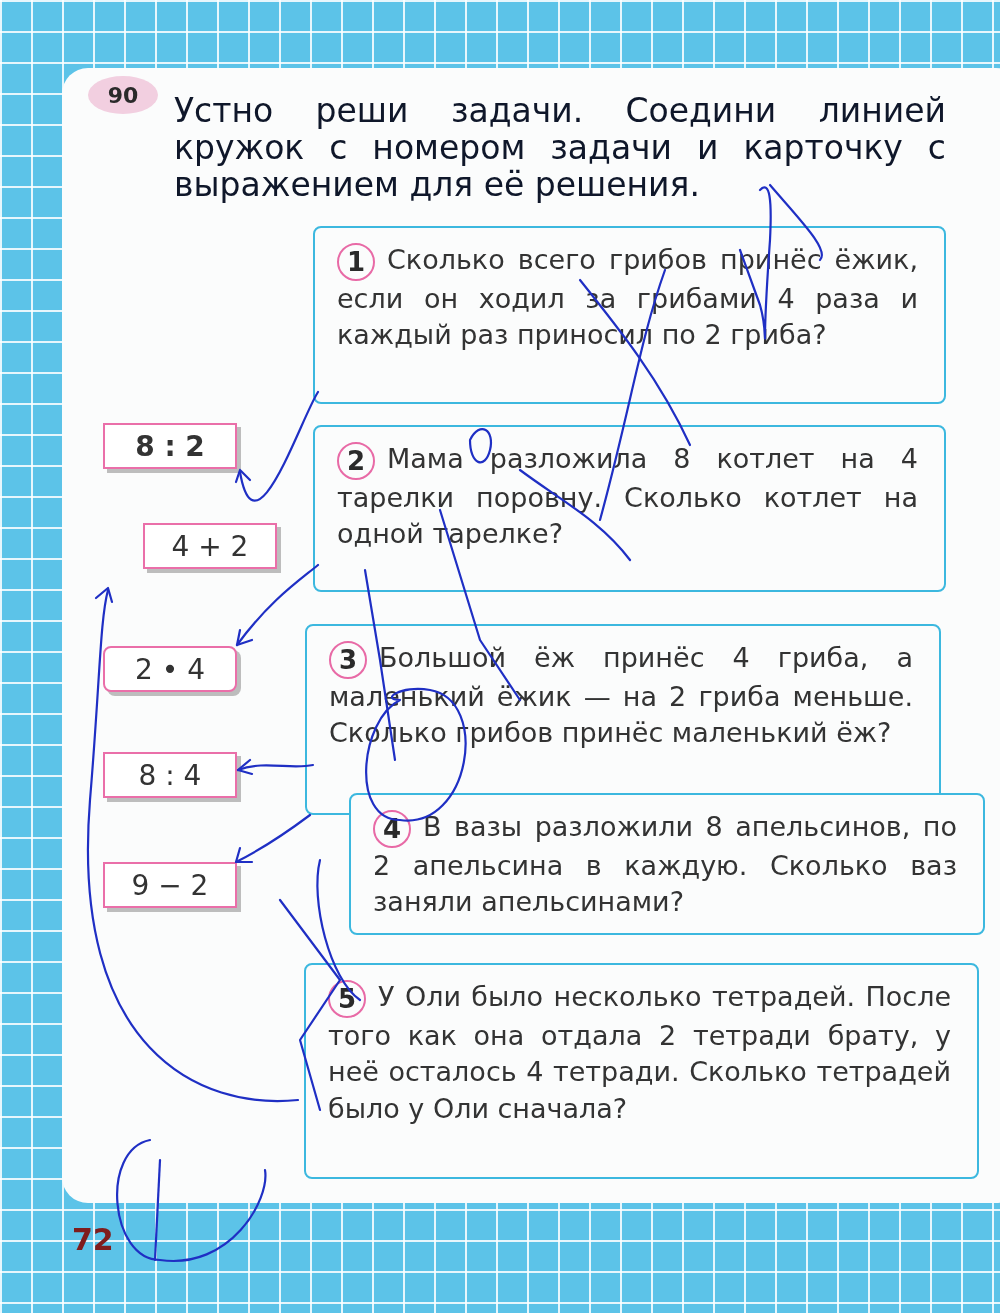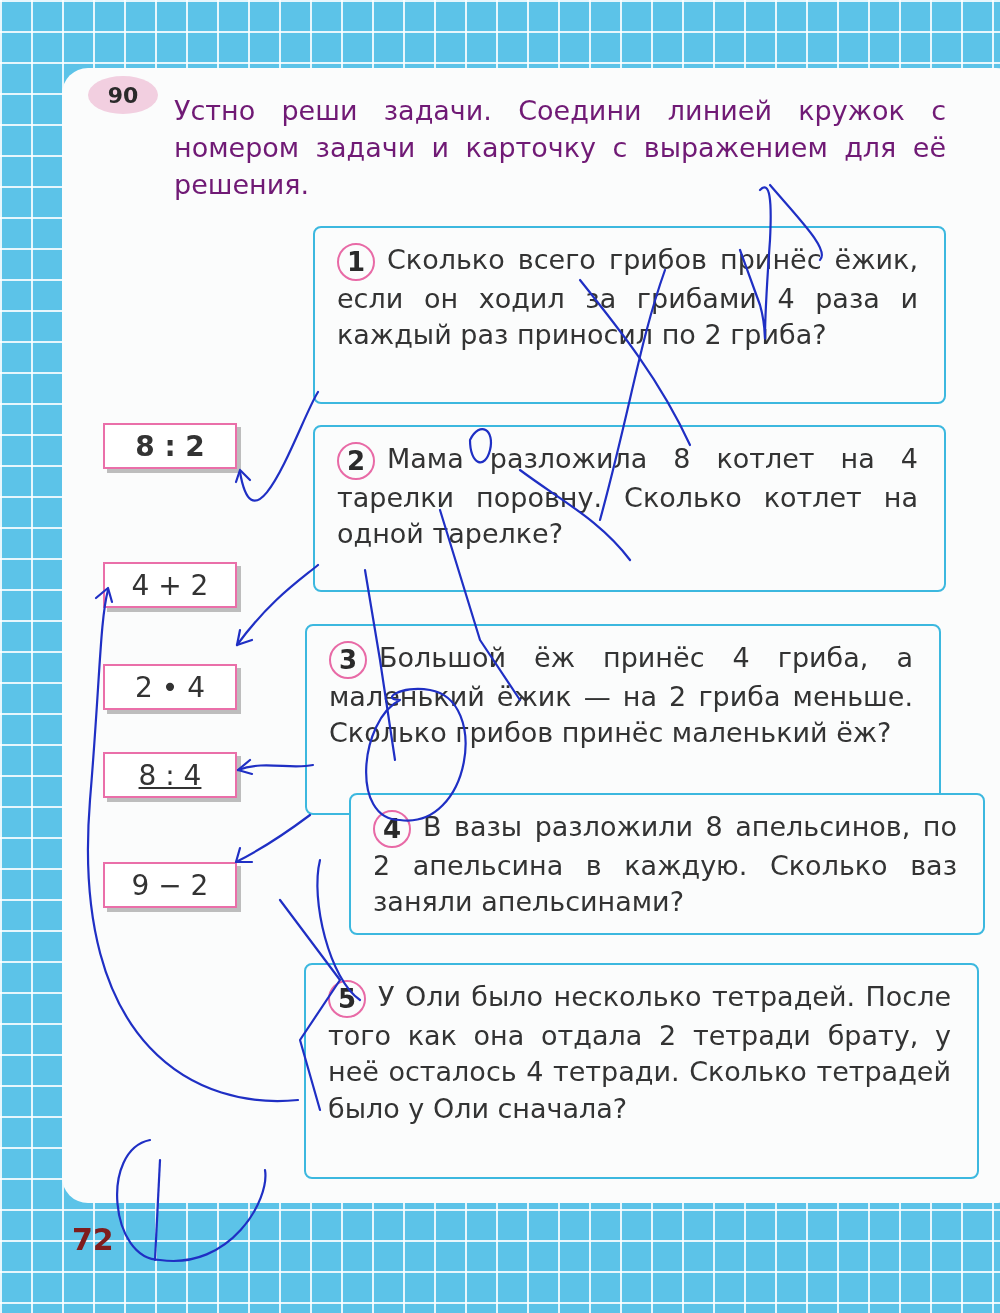--- a/index.html
+++ b/index.html
@@ -28,7 +28,7 @@
     }
     .instruction {
       position:absolute; left:174px; top:92px; width:772px;
-      font-size:27px; line-height:37px; text-align:justify; color:#701a75;
+      font-size:33px; line-height:37px; text-align:justify; color:#0f172a;
     }
     .problem {
       position:absolute; background:#fbfcfc;

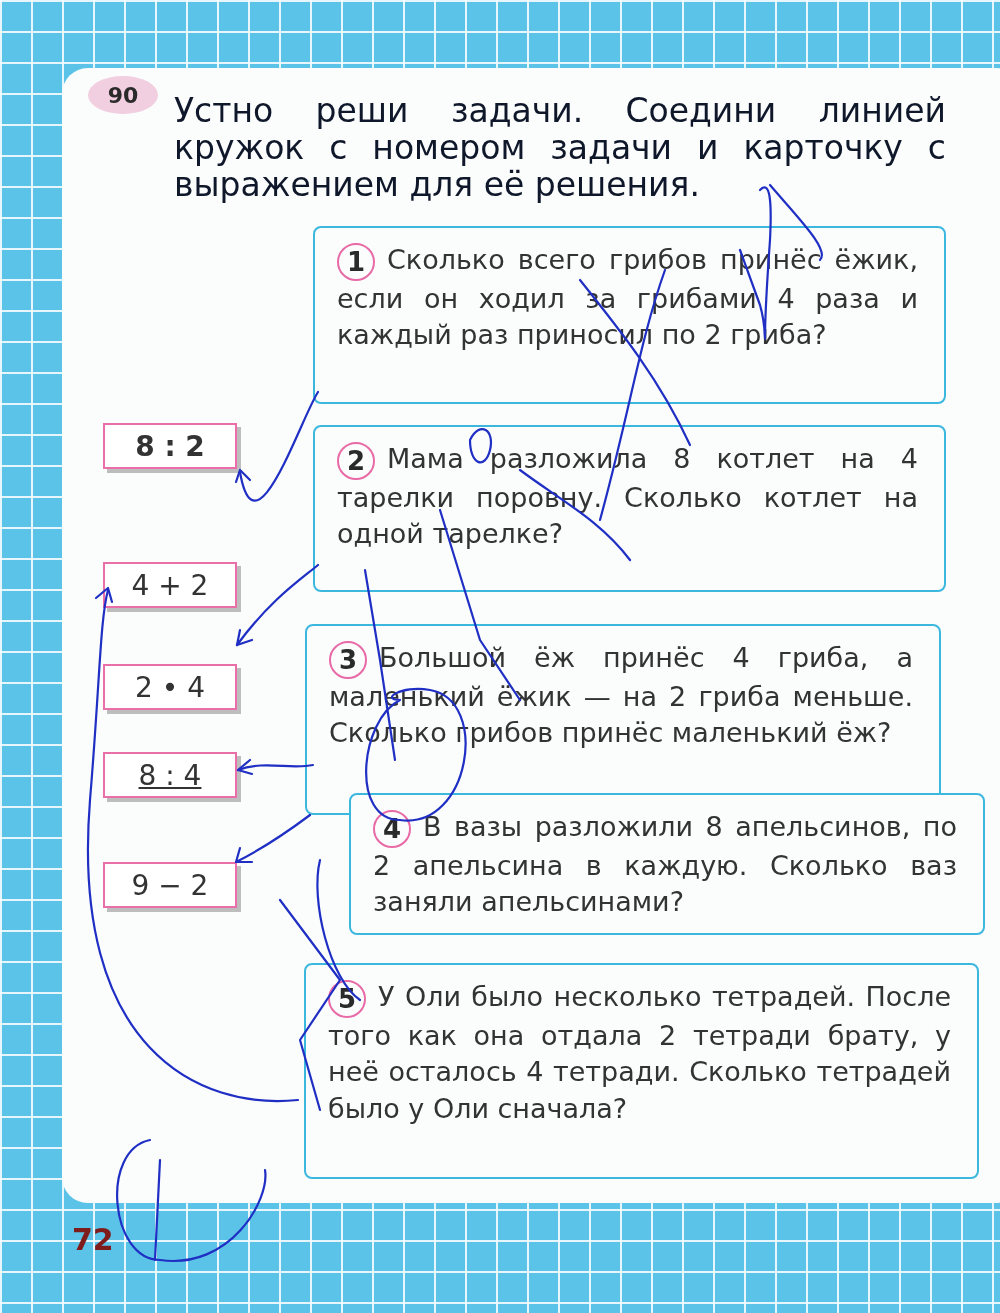--- a/index.html
+++ b/index.html
@@ -76,7 +76,7 @@
 </div>
 
 <div class="card" style="top:423px;font-weight:bold;">8 : 2</div>
-<div class="card" style="top:562px;">4 + 2</div>
+<div class="card" style="top:523px;margin-left:40px;">4 + 2</div>
 <div class="card" style="top:664px;">2 • 4</div>
 <div class="card" style="top:752px;text-decoration:underline;">8 : 4</div>
 <div class="card" style="top:862px;">9 − 2</div>

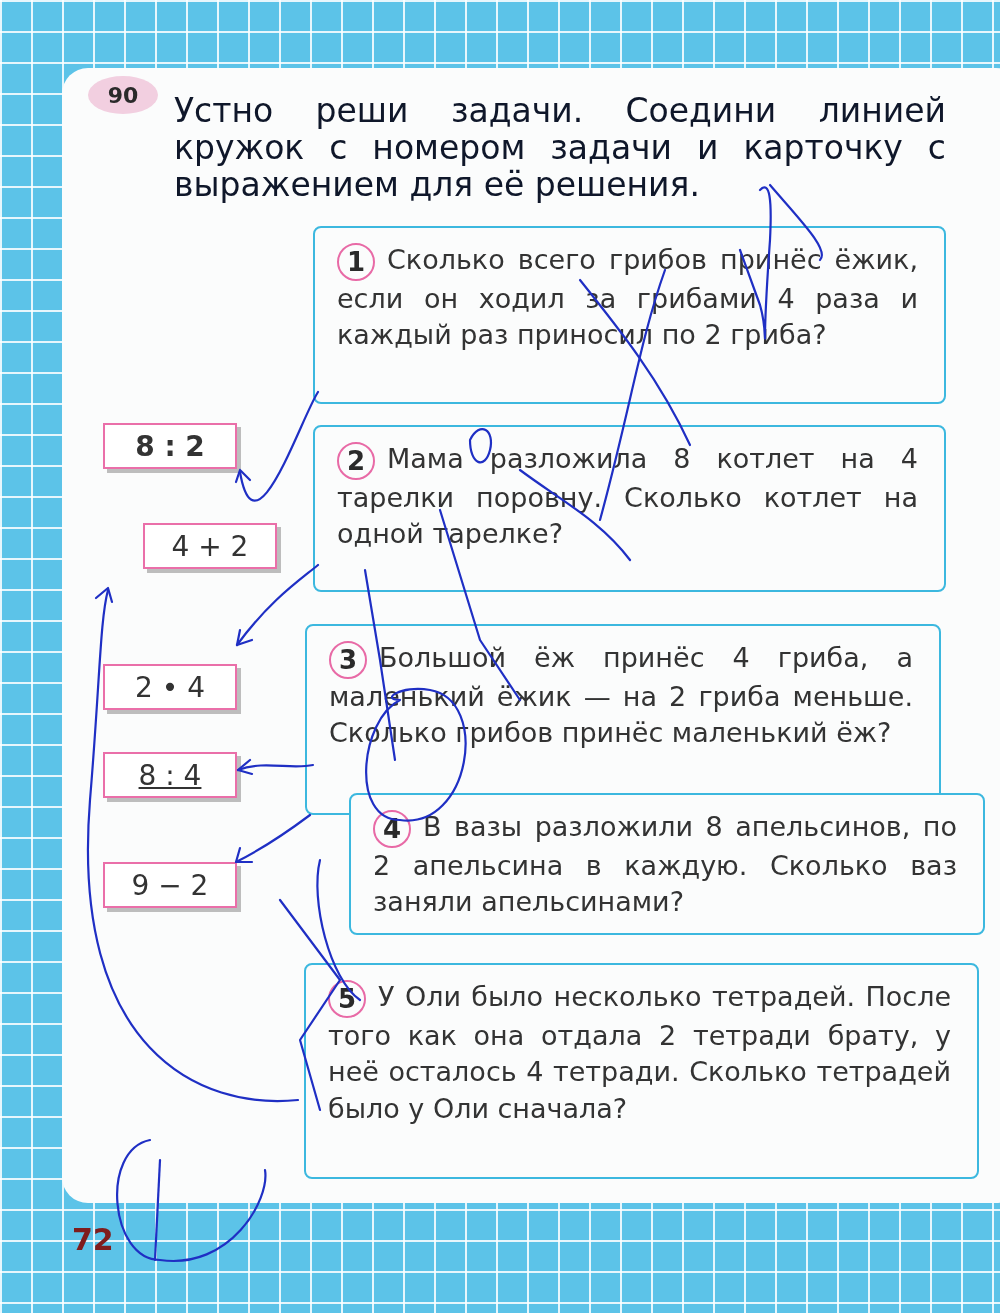--- a/index.html
+++ b/index.html
@@ -77,7 +77,7 @@
 
 <div class="card" style="top:423px;font-weight:bold;">8 : 2</div>
 <div class="card" style="top:523px;margin-left:40px;">4 + 2</div>
-<div class="card" style="top:664px;">2 • 4</div>
+<div class="card" style="top:646px;border-radius:8px;">2 • 4</div>
 <div class="card" style="top:752px;text-decoration:underline;">8 : 4</div>
 <div class="card" style="top:862px;">9 − 2</div>
 

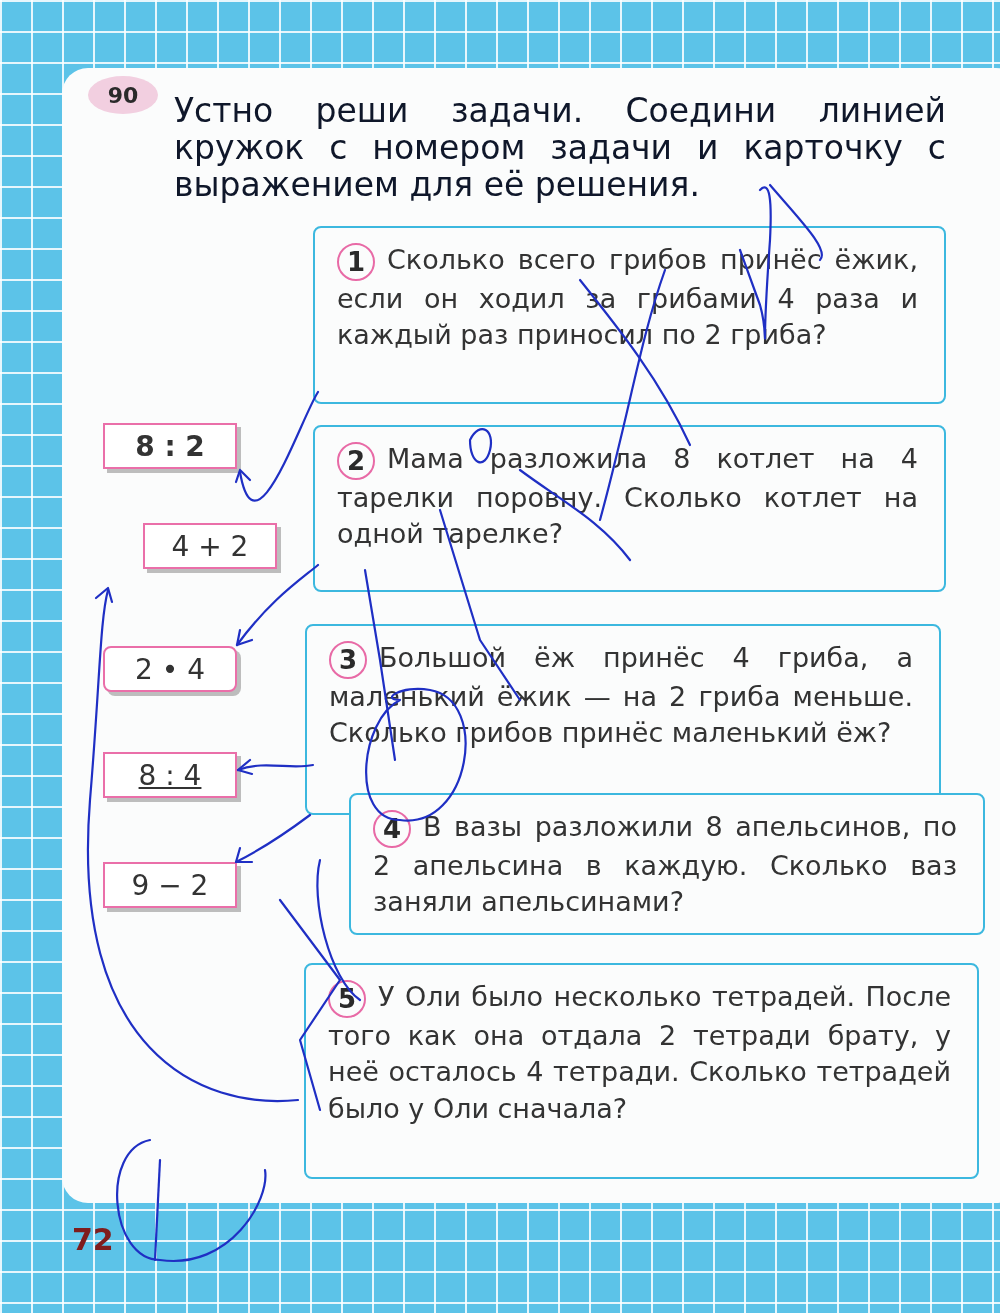--- a/index.html
+++ b/index.html
@@ -78,7 +78,7 @@
 <div class="card" style="top:423px;font-weight:bold;">8 : 2</div>
 <div class="card" style="top:523px;margin-left:40px;">4 + 2</div>
 <div class="card" style="top:646px;border-radius:8px;">2 • 4</div>
-<div class="card" style="top:752px;text-decoration:underline;">8 : 4</div>
+<div class="card" style="top:752px;">8 : 4</div>
 <div class="card" style="top:862px;">9 − 2</div>
 
 <div class="page-number">72</div>

